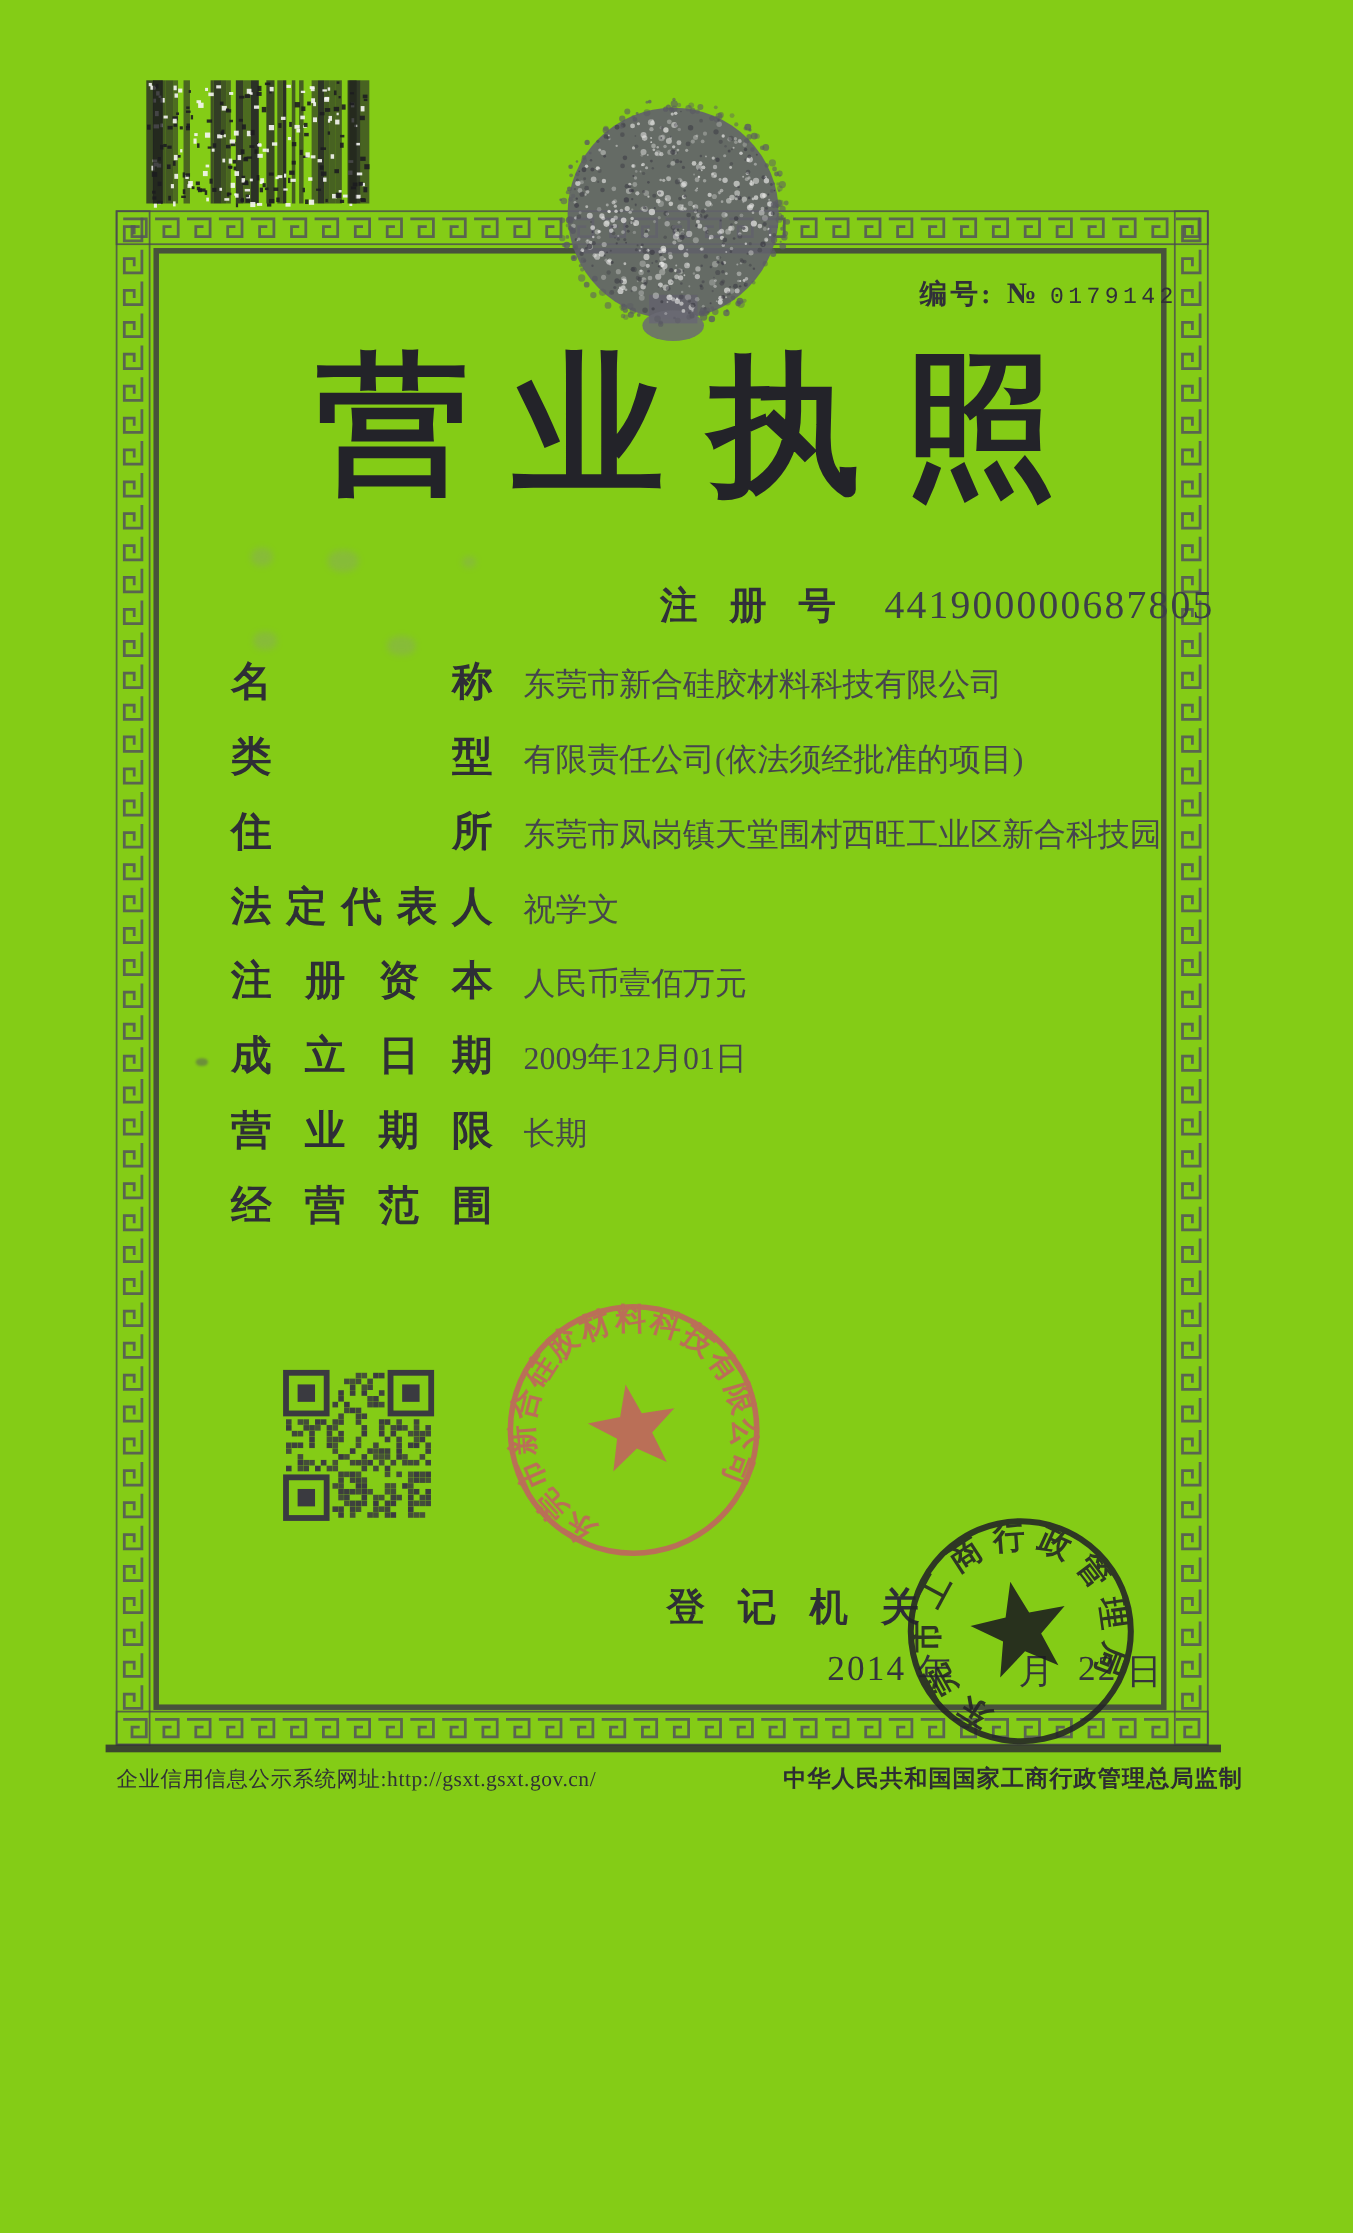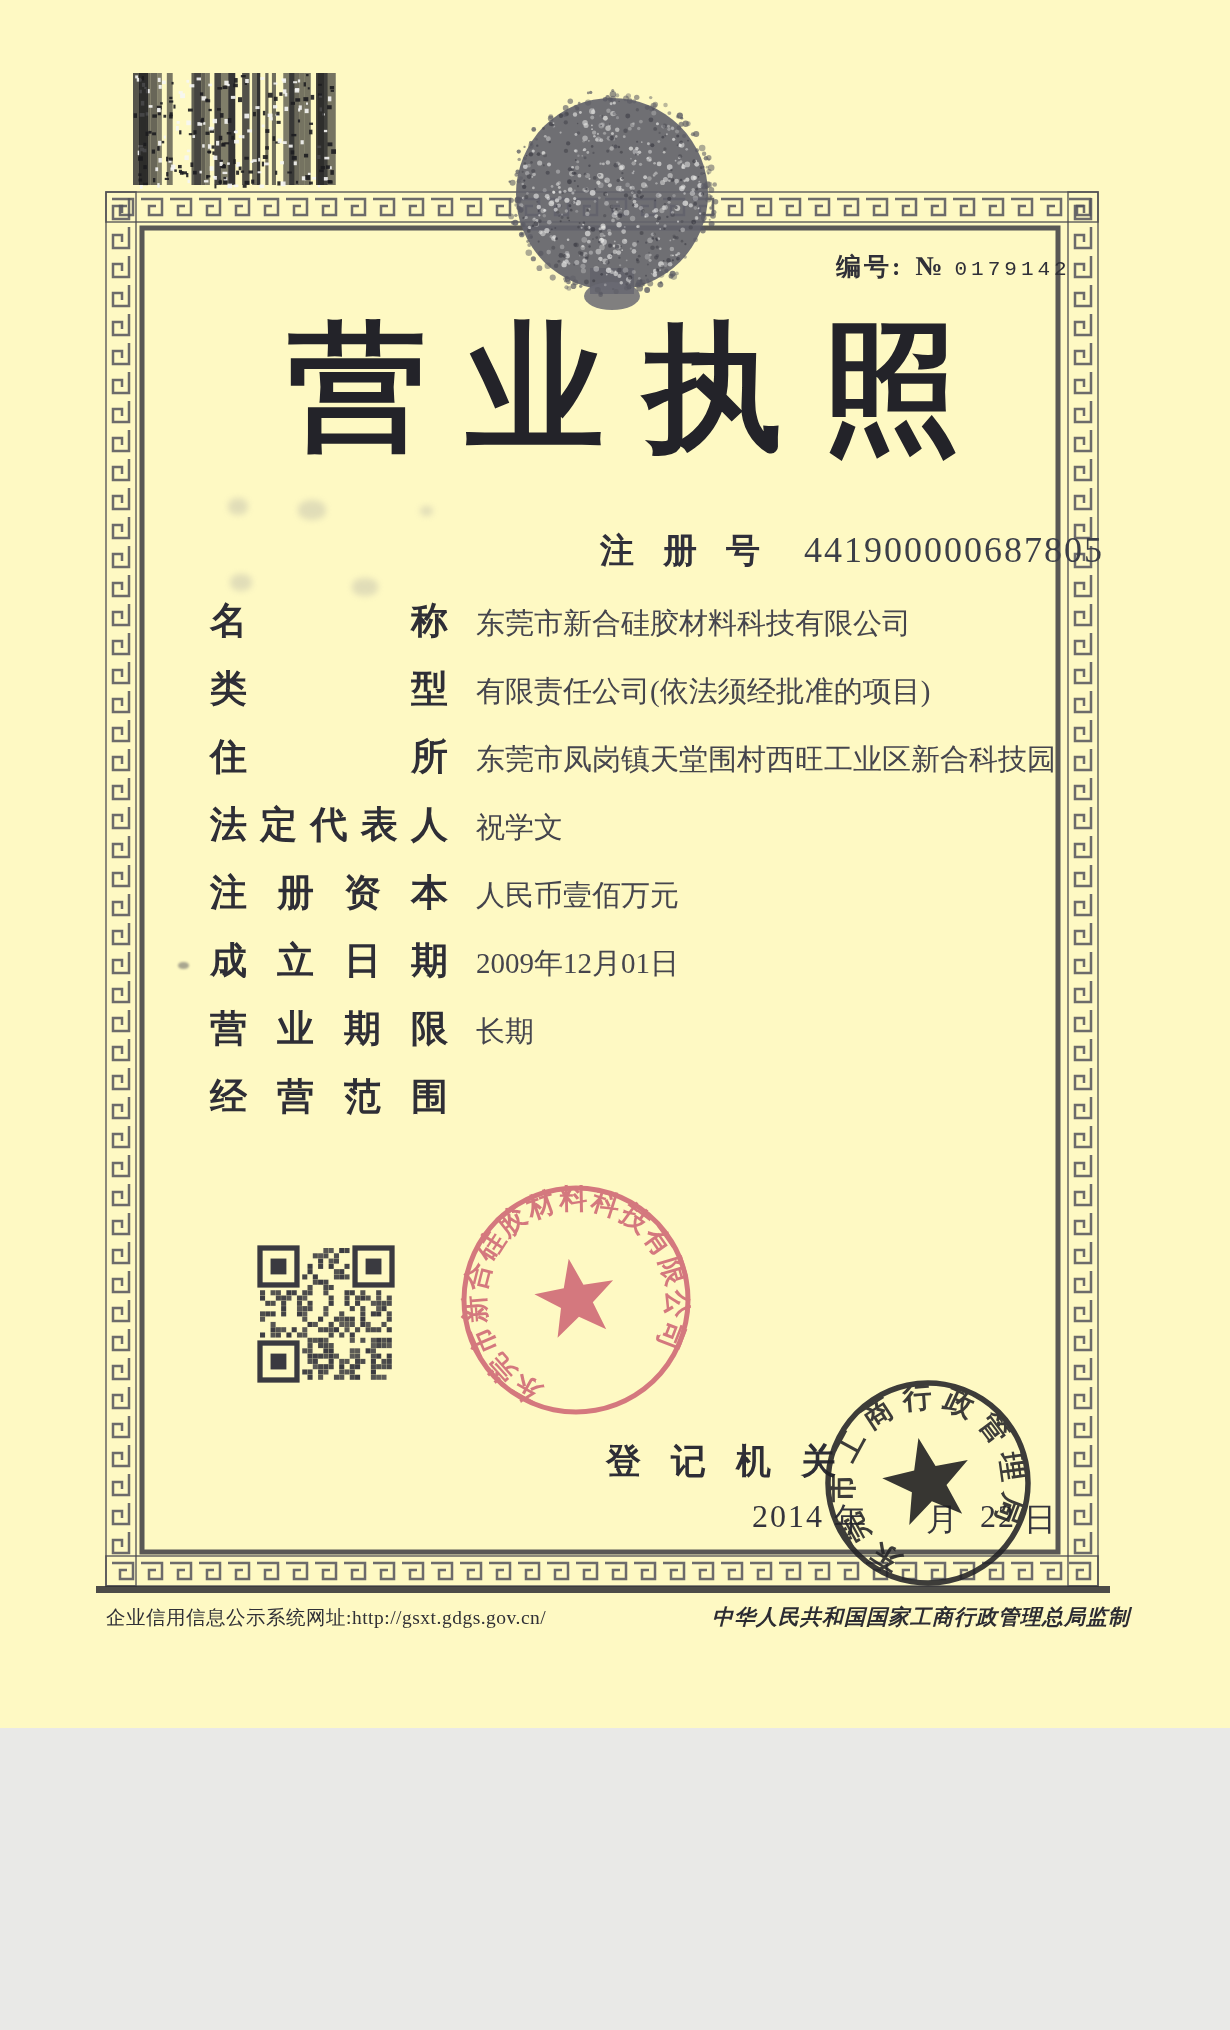--- a/index.html
+++ b/index.html
@@ -4,8 +4,8 @@
 <style>
   html,body{margin:0;padding:0;background:#e9e9e7;}
   .page{
-    position:relative;width:1230px;height:1728px;margin:0 auto;
-    background:#fef9c3;overflow:hidden;
+    position:relative;width:1230px;height:2030px;margin:0 auto;
+    background:#84cc16;overflow:hidden;
     font-family:"Liberation Serif","DejaVu Serif",serif;
     color:#2a2a30;
   }

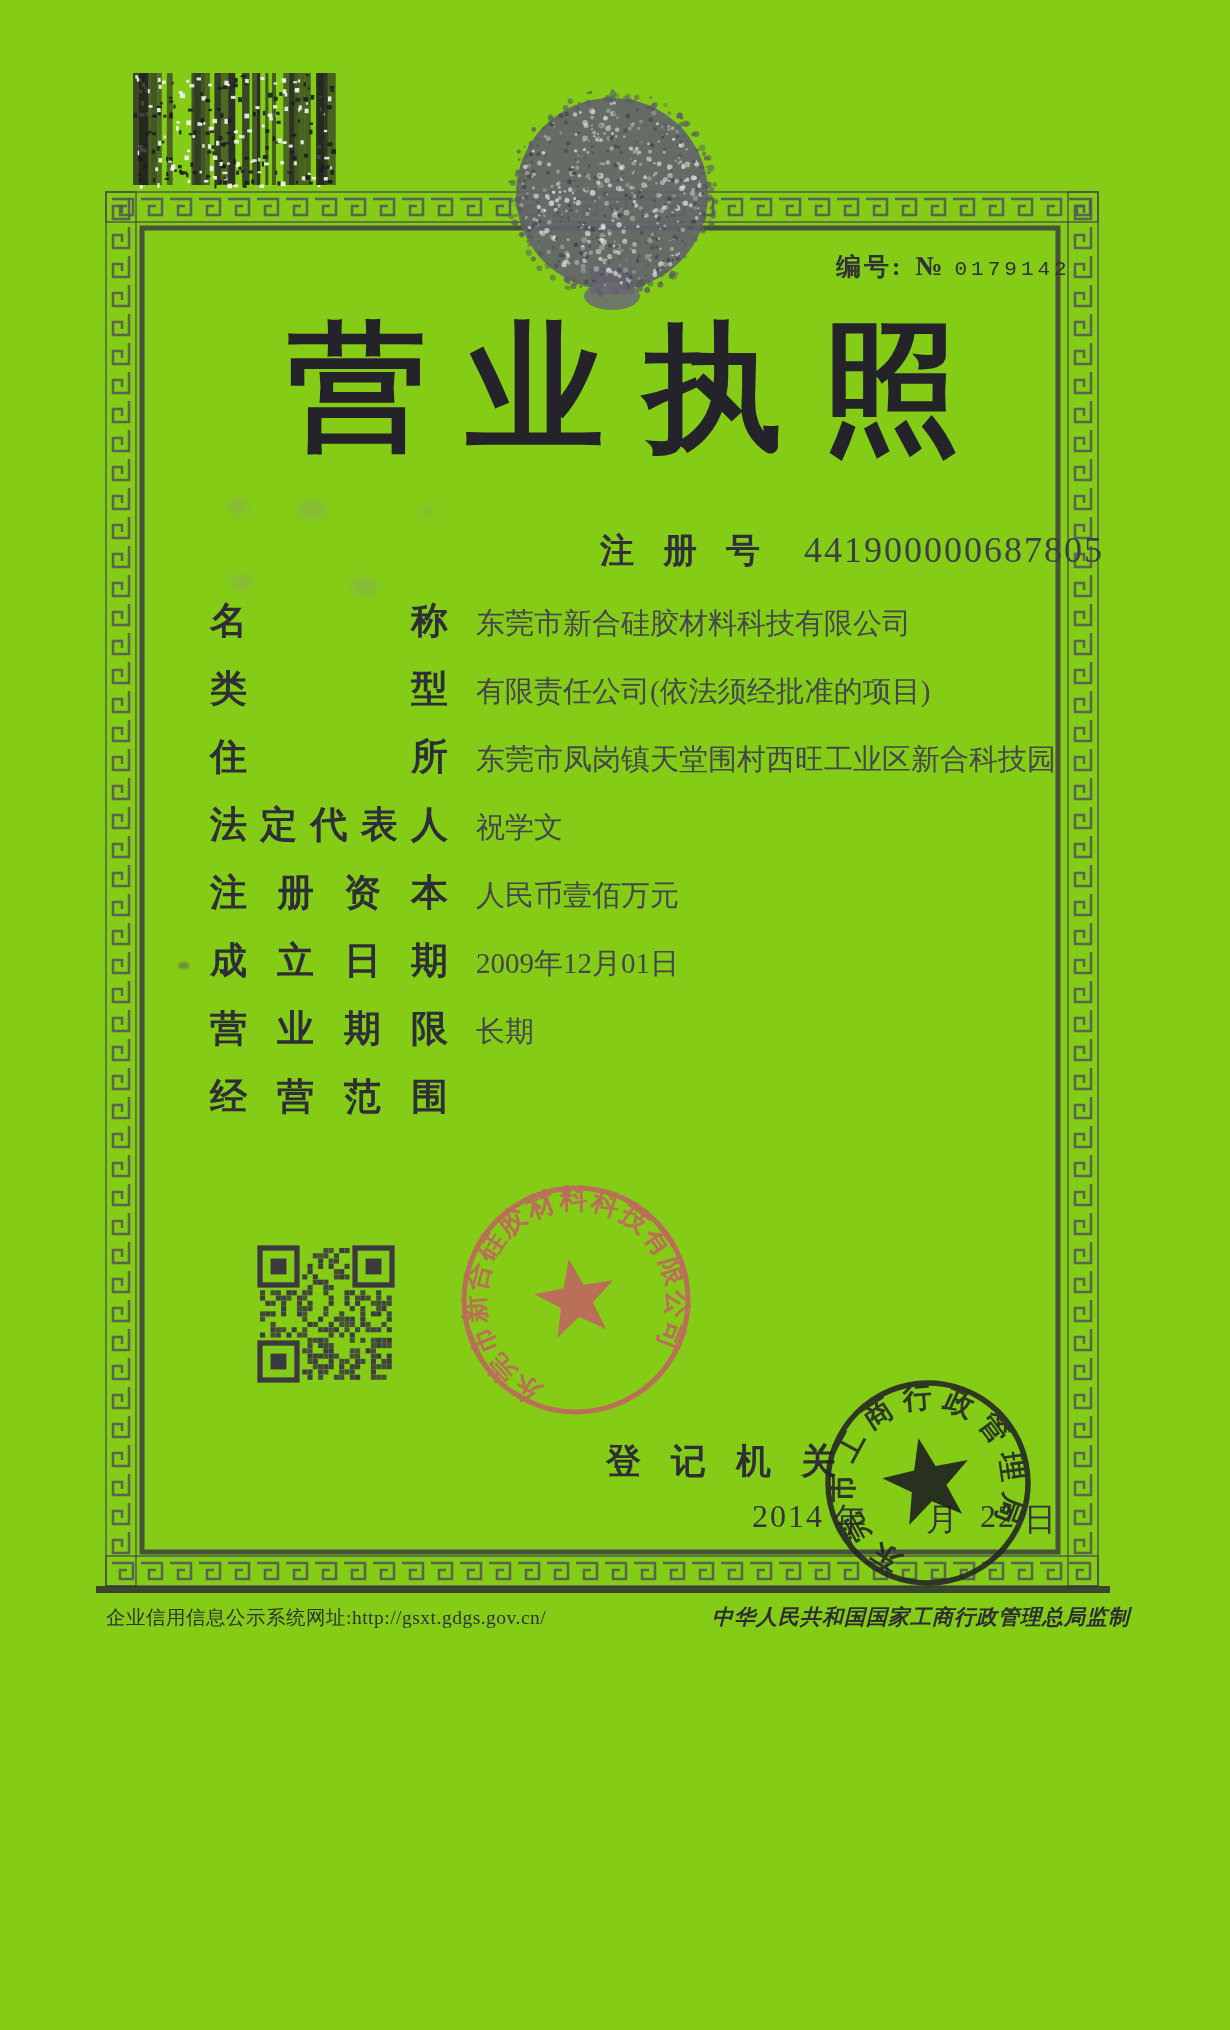--- a/index.html
+++ b/index.html
@@ -1604,7 +1604,7 @@
       <span style="margin-left:8px;">日</span>
     </div>
 
-    <div class="footer-left">企业信用信息公示系统网址:http://gsxt.gdgs.gov.cn/</div>
+    <div class="footer-left">企业信用信息公示系统网址:http://gsxt.gsxt.gov.cn/</div>
     <div class="footer-right">中华人民共和国国家工商行政管理总局监制</div>
   </div>
 

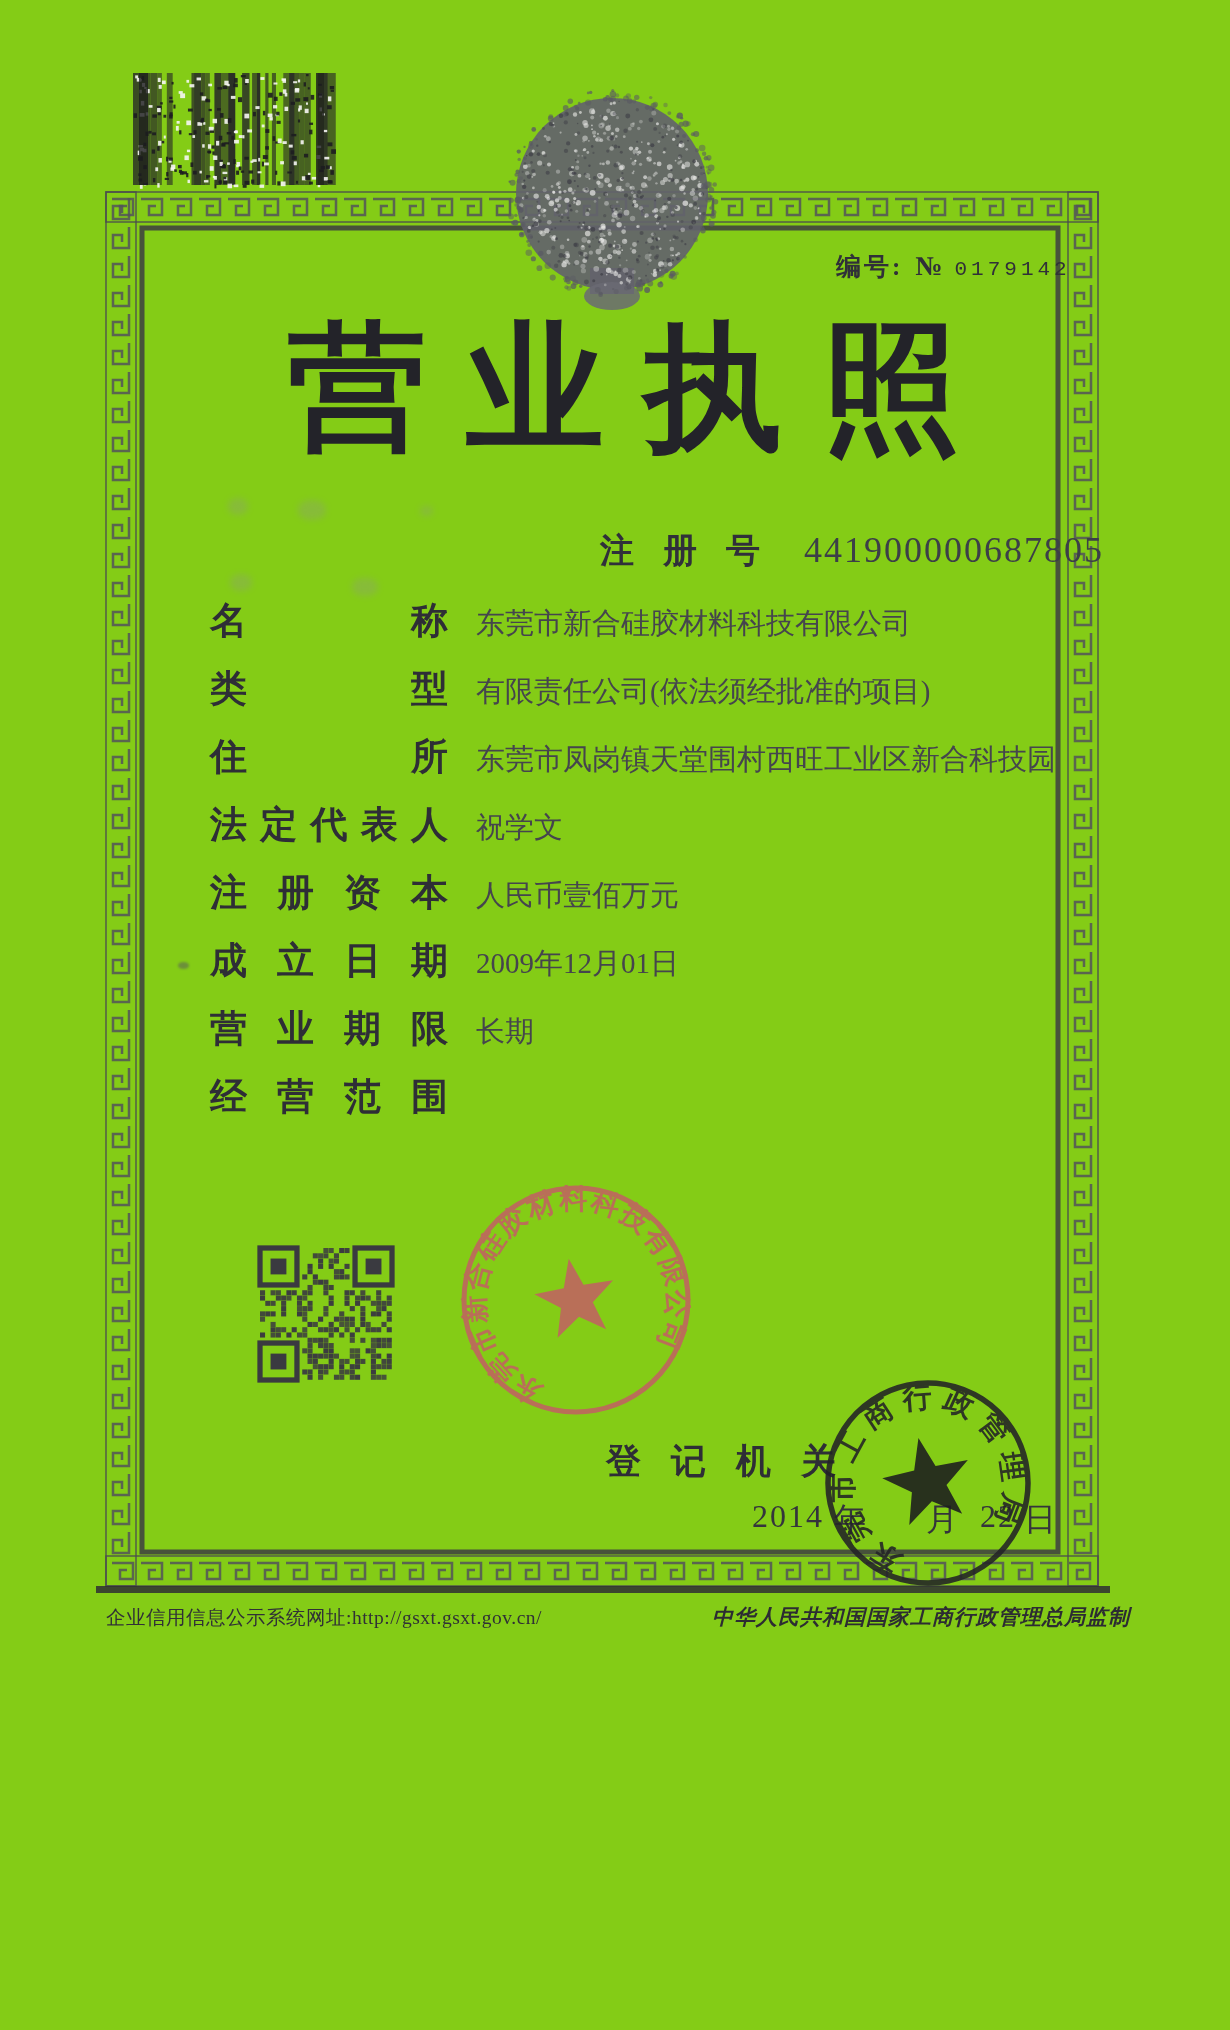--- a/index.html
+++ b/index.html
@@ -57,7 +57,7 @@
     position:absolute;left:106px;top:1604px;font-size:19.5px;color:#303036;letter-spacing:.5px;
   }
   .footer-right{
-    position:absolute;left:712px;top:1603px;font-size:21px;color:#2c2c32;font-weight:700;letter-spacing:1px;font-style:italic;
+    position:absolute;left:712px;top:1603px;font-size:21px;color:#2c2c32;font-weight:700;letter-spacing:1px;
   }
   .blot{position:absolute;background:#8f8f99;opacity:.26;filter:blur(3px);border-radius:45%;}
   .blot-dark{position:absolute;background:#55555e;opacity:.5;filter:blur(1px);border-radius:45%;}

